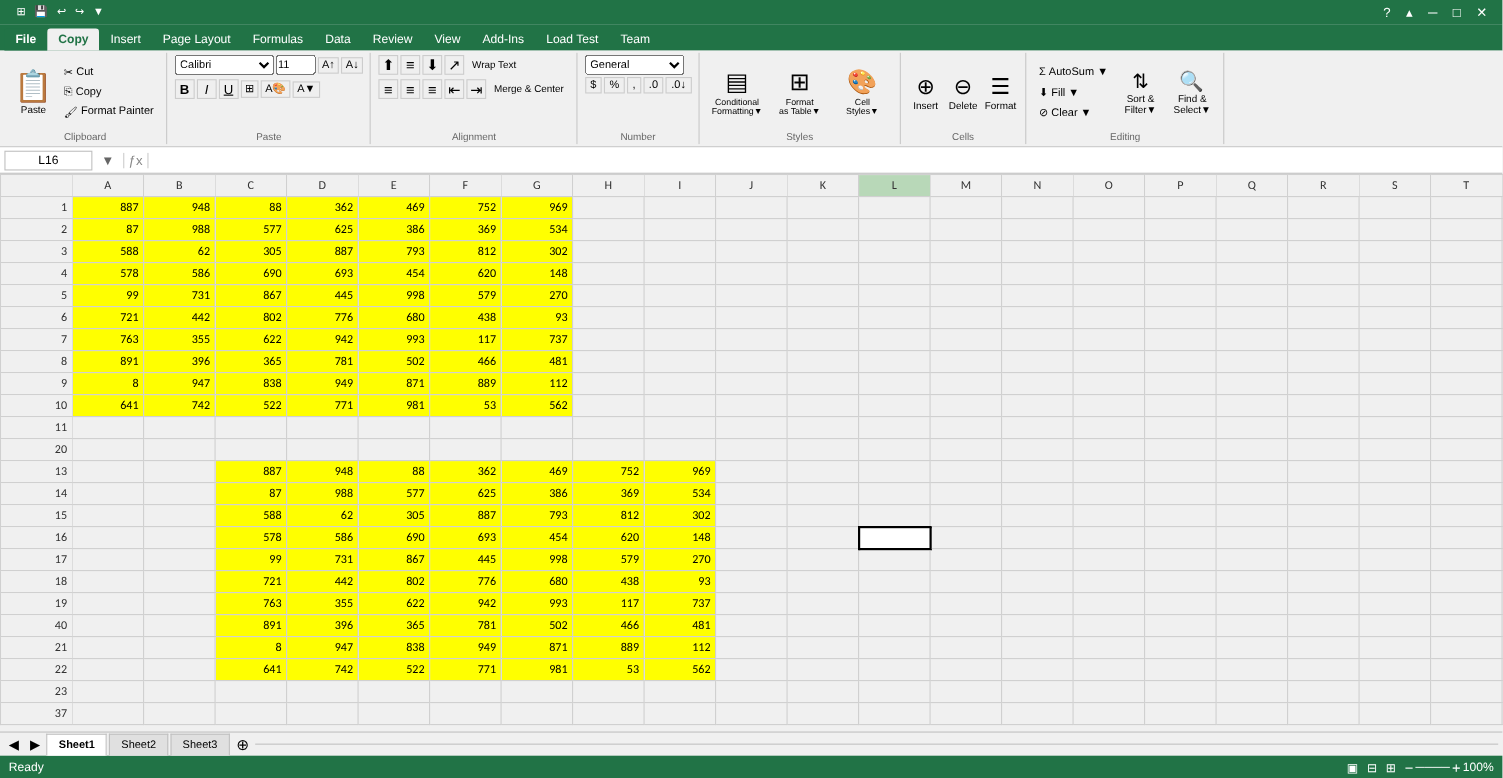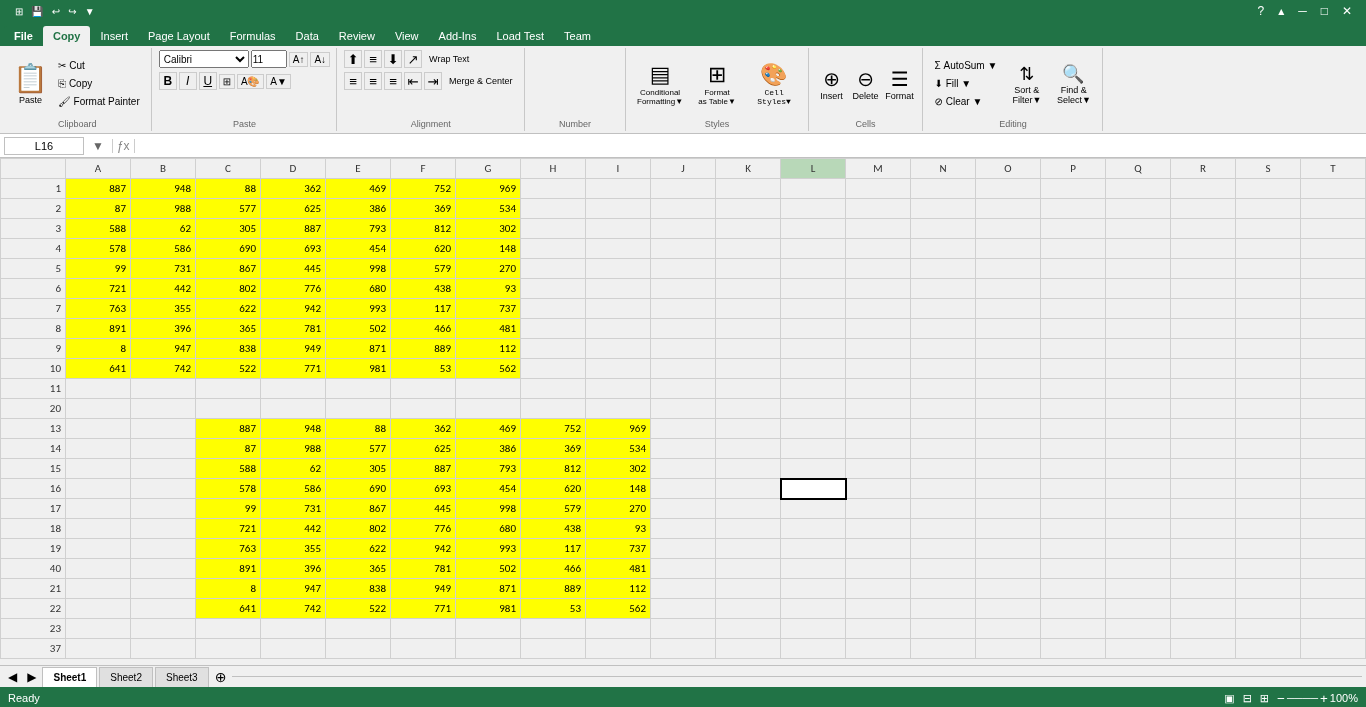--- a/index.html
+++ b/index.html
@@ -364,6 +364,18 @@
   </div>
 
   <div class="ribbon-group" style="min-width:100px;">
+    <div class="ribbon-group-content" style="flex-direction:column; gap:2px; align-items:flex-start;">
+      <select style="width:90px;font-size:10px;height:18px;">
+        <option>General</option>
+      </select>
+      <div class="font-row">
+        <button style="border:1px solid #ccc;cursor:pointer;padding:1px 4px;font-size:10px;">$</button>
+        <button style="border:1px solid #ccc;cursor:pointer;padding:1px 4px;font-size:10px;">%</button>
+        <button style="border:1px solid #ccc;cursor:pointer;padding:1px 4px;font-size:10px;">,</button>
+        <button style="border:1px solid #ccc;cursor:pointer;padding:1px 4px;font-size:10px;">.0</button>
+        <button style="border:1px solid #ccc;cursor:pointer;padding:1px 4px;font-size:10px;">.0↓</button>
+      </div>
+    </div>
     <div class="ribbon-group-label">Number</div>
   </div>
 

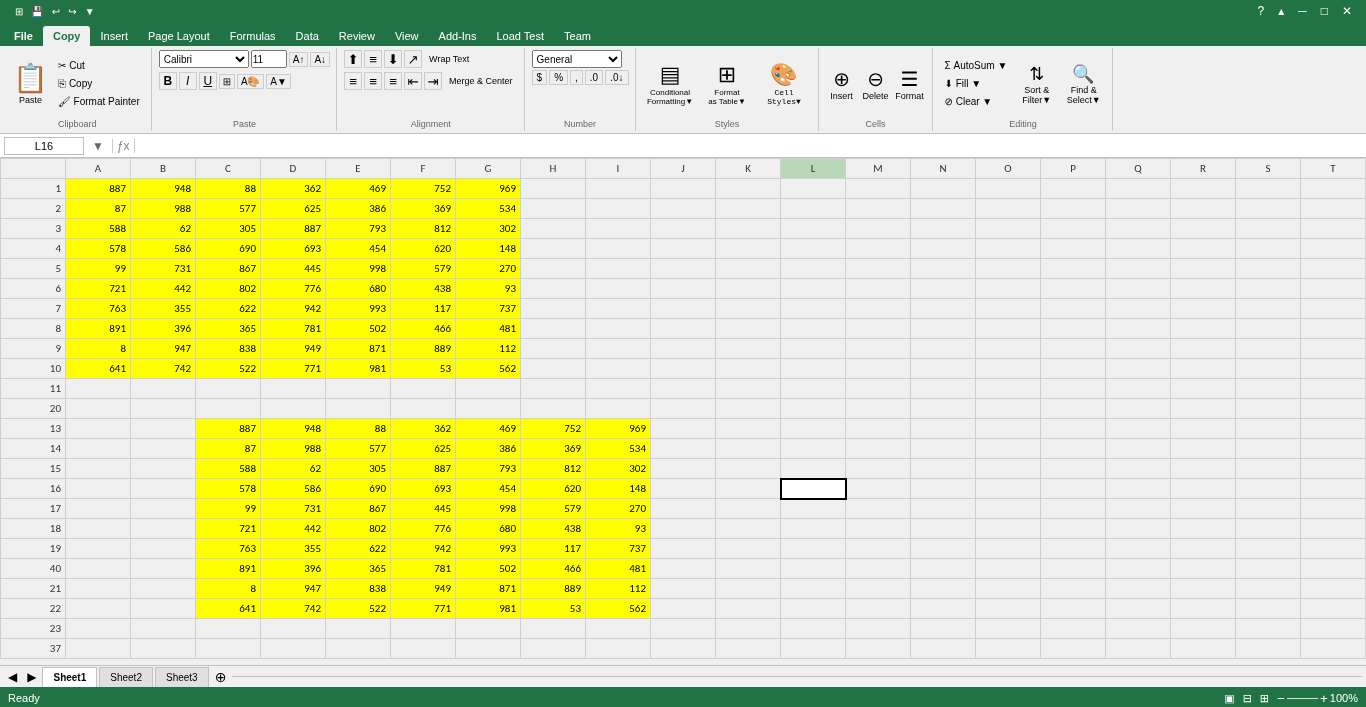--- a/index.html
+++ b/index.html
@@ -396,7 +396,7 @@
       <div class="format-table-group">
         <button class="ribbon-btn" style="height:56px;width:55px;font-size:9px;">
           <span style="font-size:22px;">🎨</span>
-          <span style="font-size:8px;font-family:Liberation Mono, monospace;">Cell<br>Styles▼</span>
+          <span style="font-size:8px;">Cell<br>Styles▼</span>
         </button>
       </div>
     </div>

